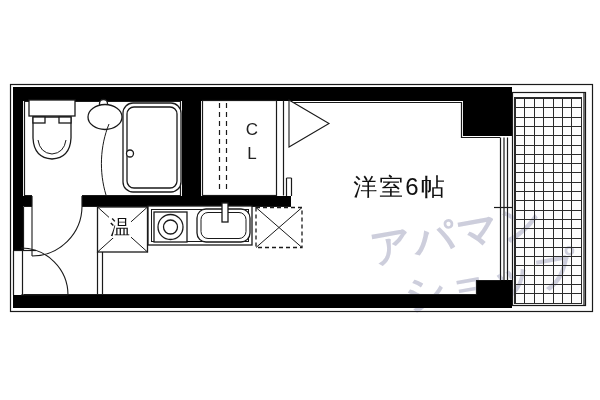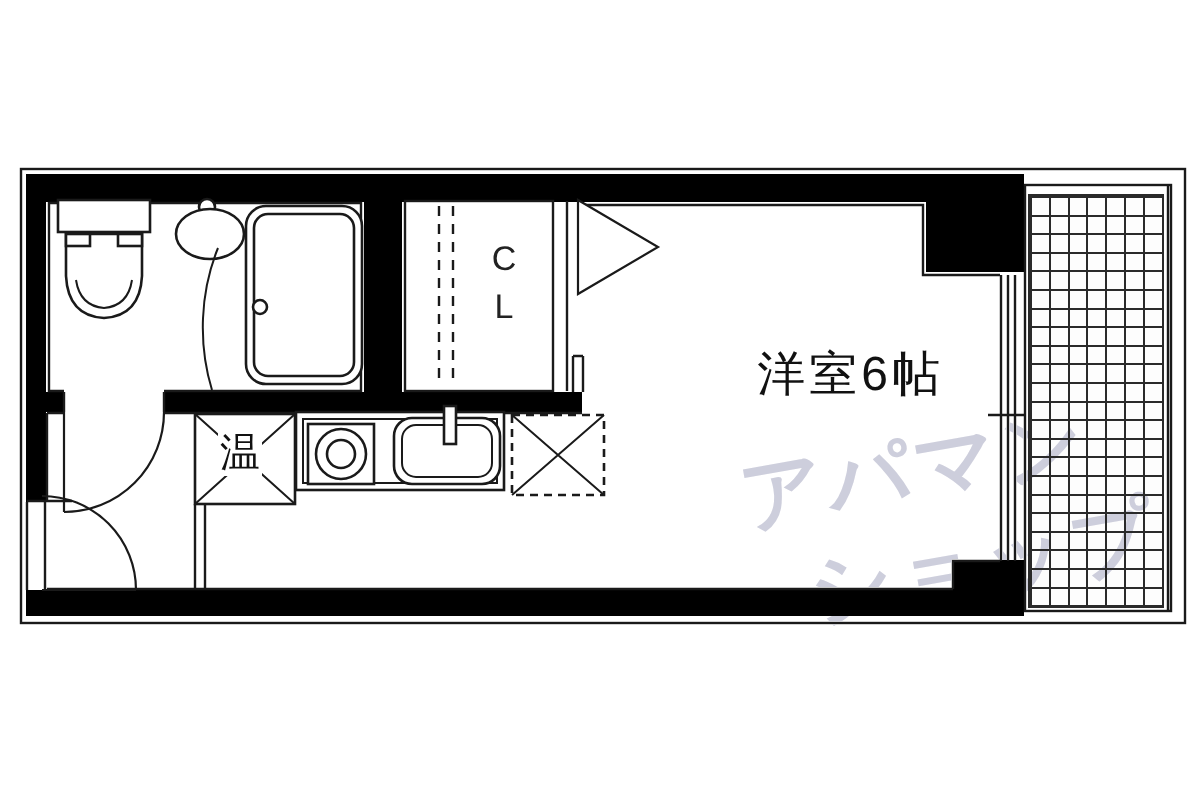--- a/index.html
+++ b/index.html
@@ -12,7 +12,7 @@
       repeating-linear-gradient(to right,#2a2a2a 0 1px,transparent 1px 9.4px),
       repeating-linear-gradient(to bottom,#2a2a2a 0 1px,transparent 1px 9.3px);}
   .label{position:absolute;color:#111;}
-  .room-label{left:328px;top:171px;width:144px;text-align:right;
+  .room-label{left:328px;top:171px;width:144px;text-align:center;
     font-size:24px;letter-spacing:2px;white-space:nowrap;}
   .cl-label{left:240px;top:118px;width:24px;text-align:center;
     font-size:17px;line-height:24px;color:#222;}

